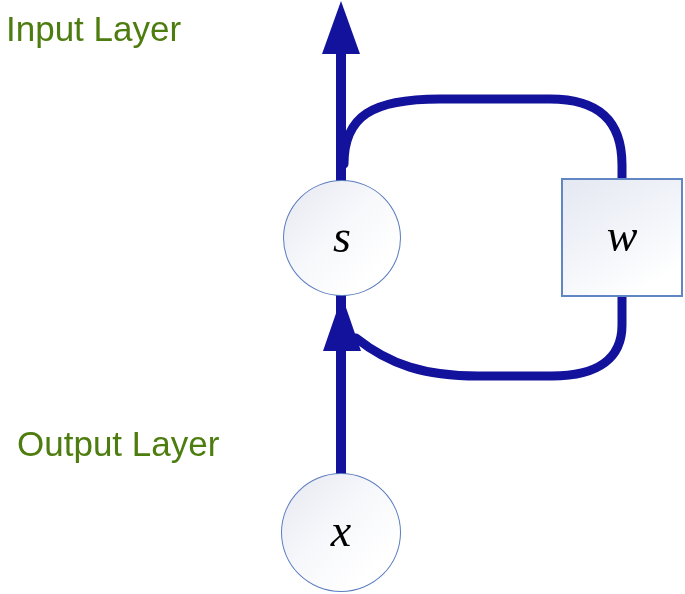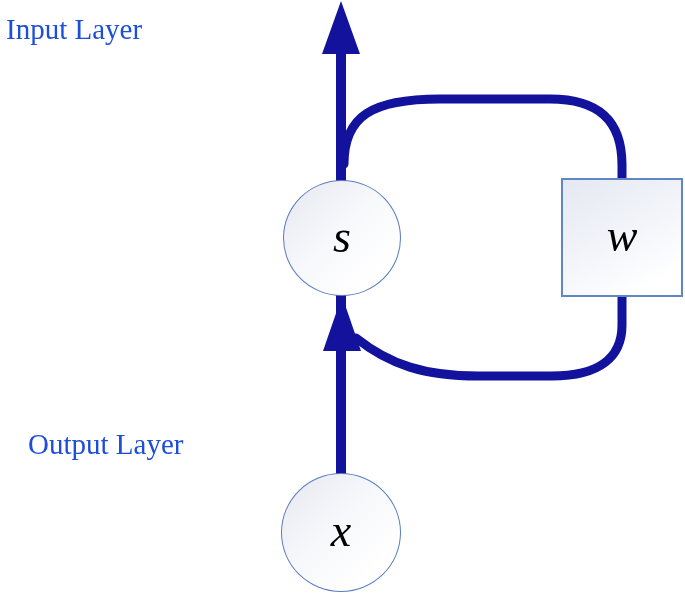--- a/index.html
+++ b/index.html
@@ -44,10 +44,10 @@
   .layer-label {
     position: absolute;
     z-index: 3;
-    font-family: Liberation Serif, serif;
-    font-size: 29px;
+    font-family: Liberation Sans, sans-serif;
+    font-size: 35px;
     line-height: 40px;
-    color: #1d4ed8;
+    color: #4d7c0f;
     white-space: nowrap;
   }
   .label-input  { left: 6px;  top: 9px;   }

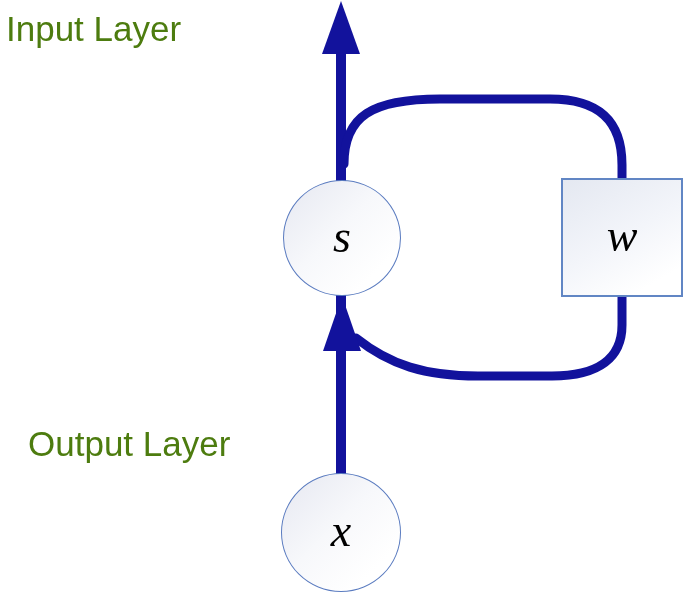--- a/index.html
+++ b/index.html
@@ -52,7 +52,7 @@
   }
   .label-input  { left: 6px;  top: 9px;   }
   .label-hidden { left: 0px;  top: 214px; }
-  .label-output { left: 28px; top: 424px; }
+  .label-output { left: 17px; top: 424px; }
 </style>
 </head>
 <body>

